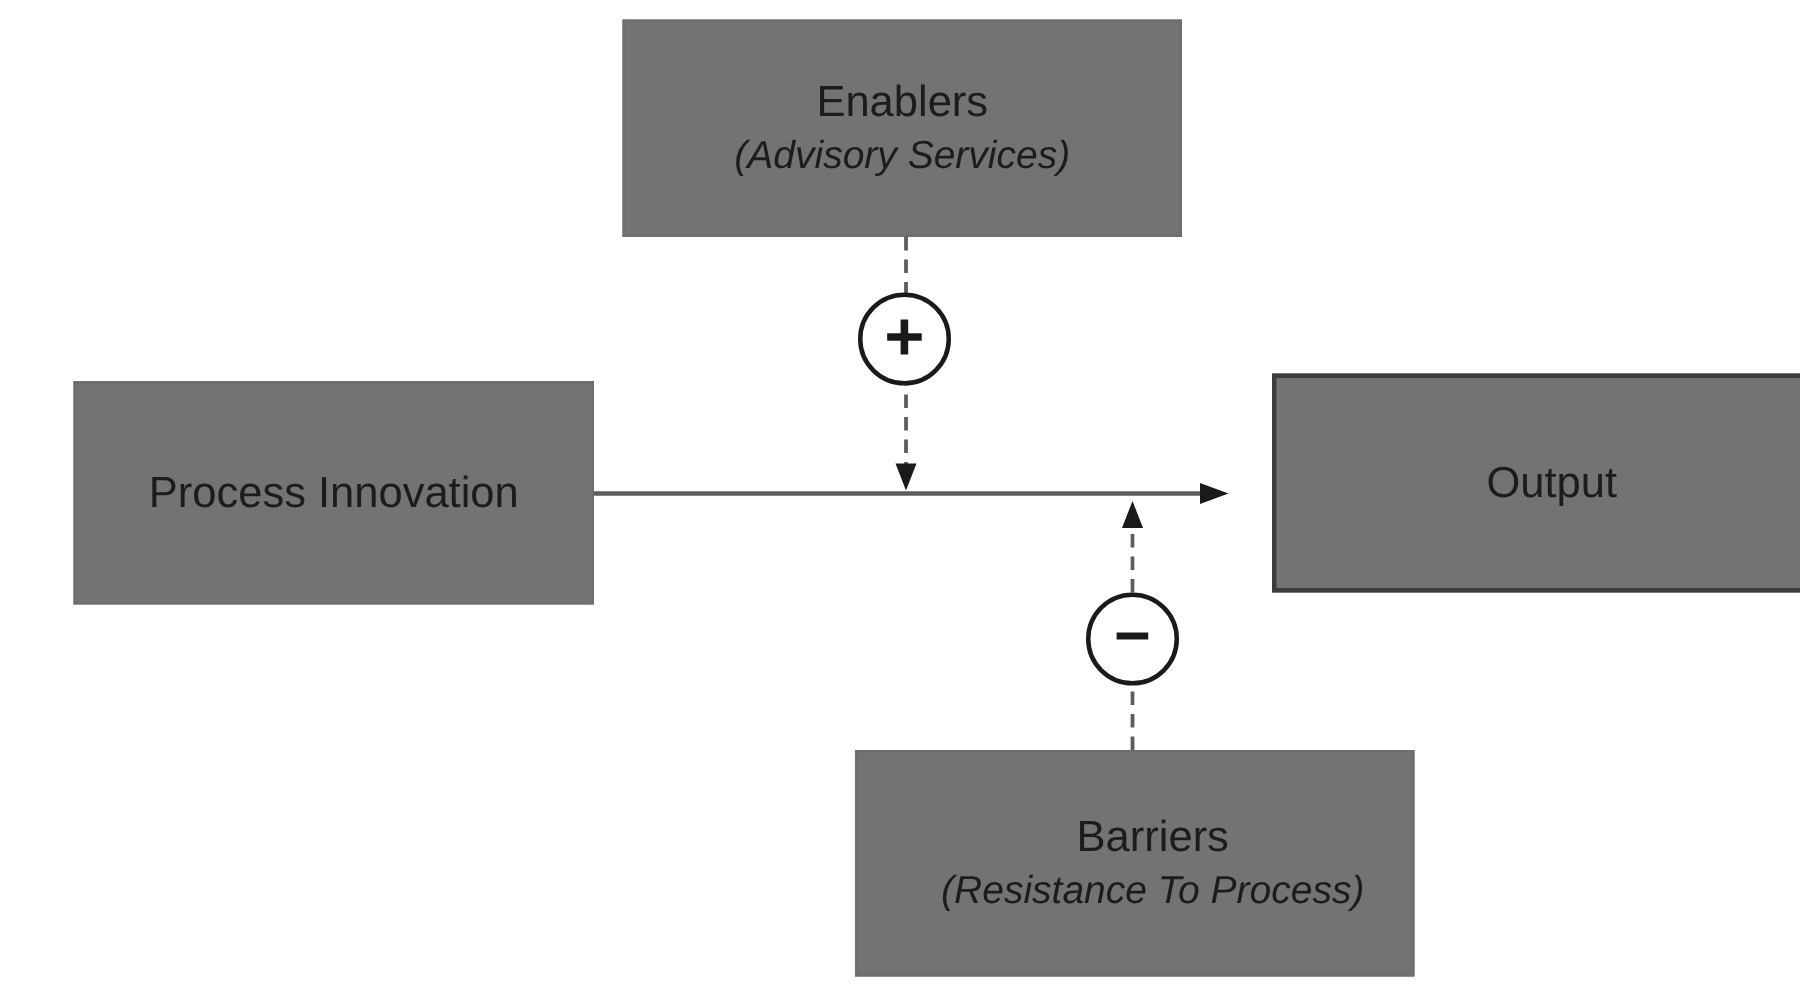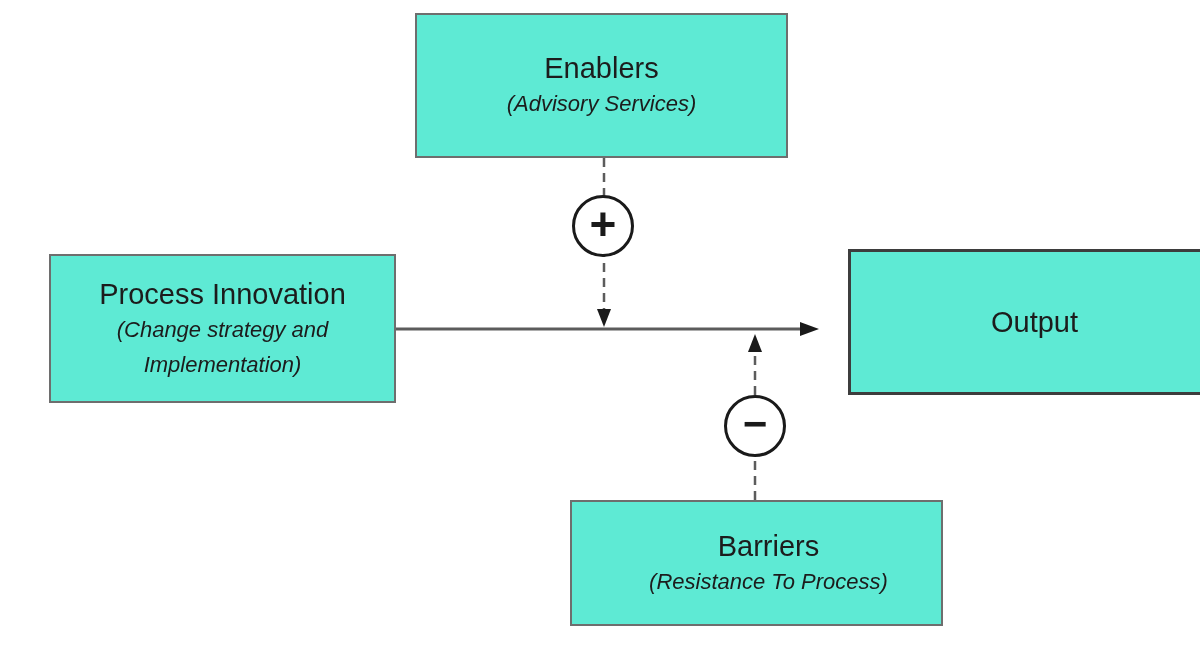--- a/index.html
+++ b/index.html
@@ -40,7 +40,7 @@
   }
   .box {
     position: absolute;
-    background: #5eead4;
+    background: #737373;
     border: 2px solid var(--box-border, #6e6e6e);
     display: flex;
     flex-direction: column;

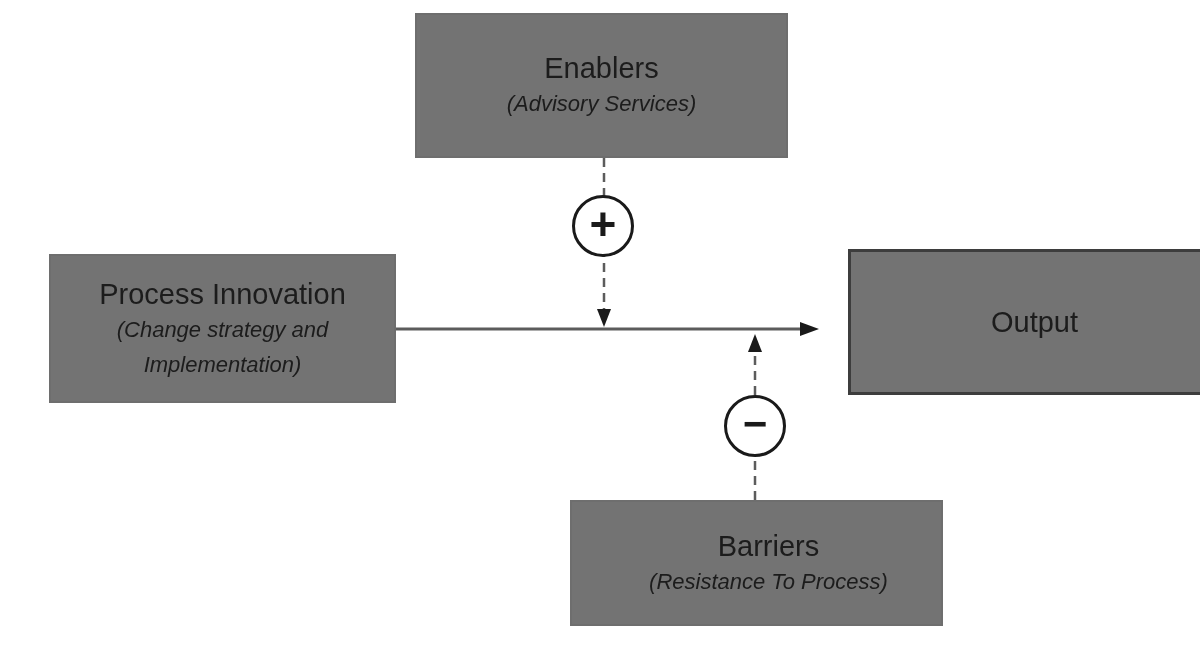--- a/index.html
+++ b/index.html
@@ -55,7 +55,7 @@
     color: var(--text, #1c1c1c);
   }
   .box .subtitle {
-    font-size: 22px;
+    font-size: 26px;
     line-height: 35px;
     font-style: italic;
     color: var(--text, #1c1c1c);

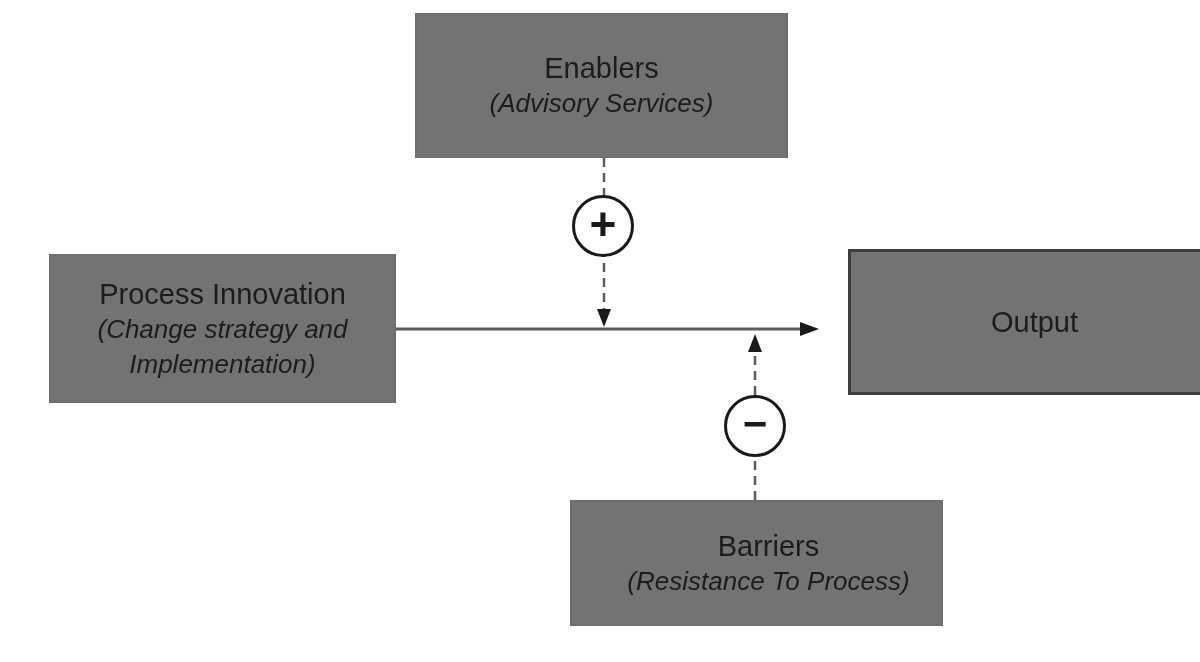--- a/index.html
+++ b/index.html
@@ -113,7 +113,6 @@
 
   <div class="box box-process">
     <div class="title">Process Innovation</div>
-    <div class="subtitle">(Change strategy and Implementation)</div>
   </div>
 
   <div class="box box-output">

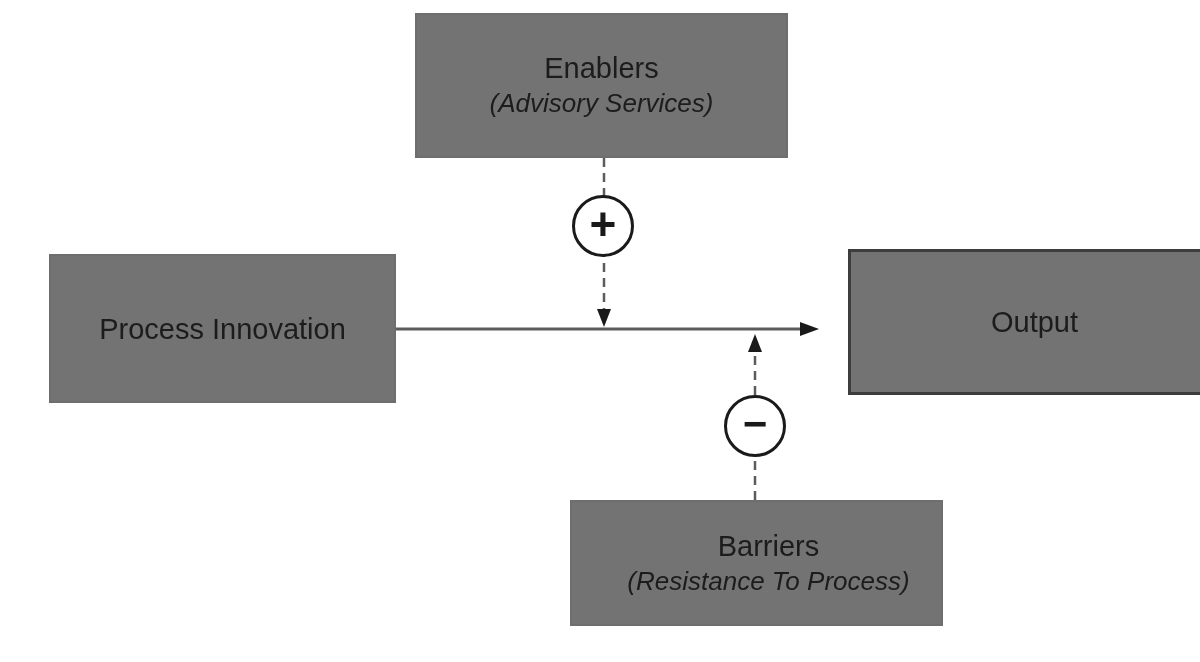--- a/index.html
+++ b/index.html
@@ -65,7 +65,7 @@
   .box-process .subtitle { max-width: 320px; }
   .box-output    { left: 848px; top: 249px; width: 373px; height: 146px;
                    border: 3px solid var(--output-border, #3d3d3d); }
-  .box-barriers  { left: 570px; top: 500px; width: 373px; height: 126px; padding-left: 24px; }
+  .box-barriers  { left: 570px; top: 500px; width: 373px; height: 151px; padding-left: 24px; }
   .sign-circle {
     position: absolute;
     width: 56px;

